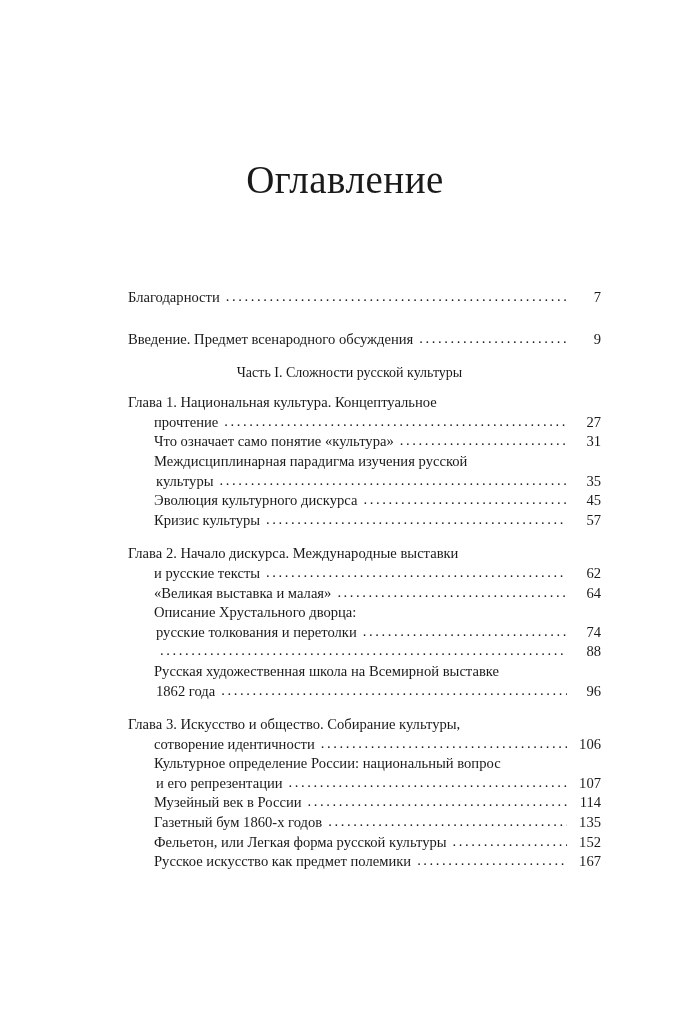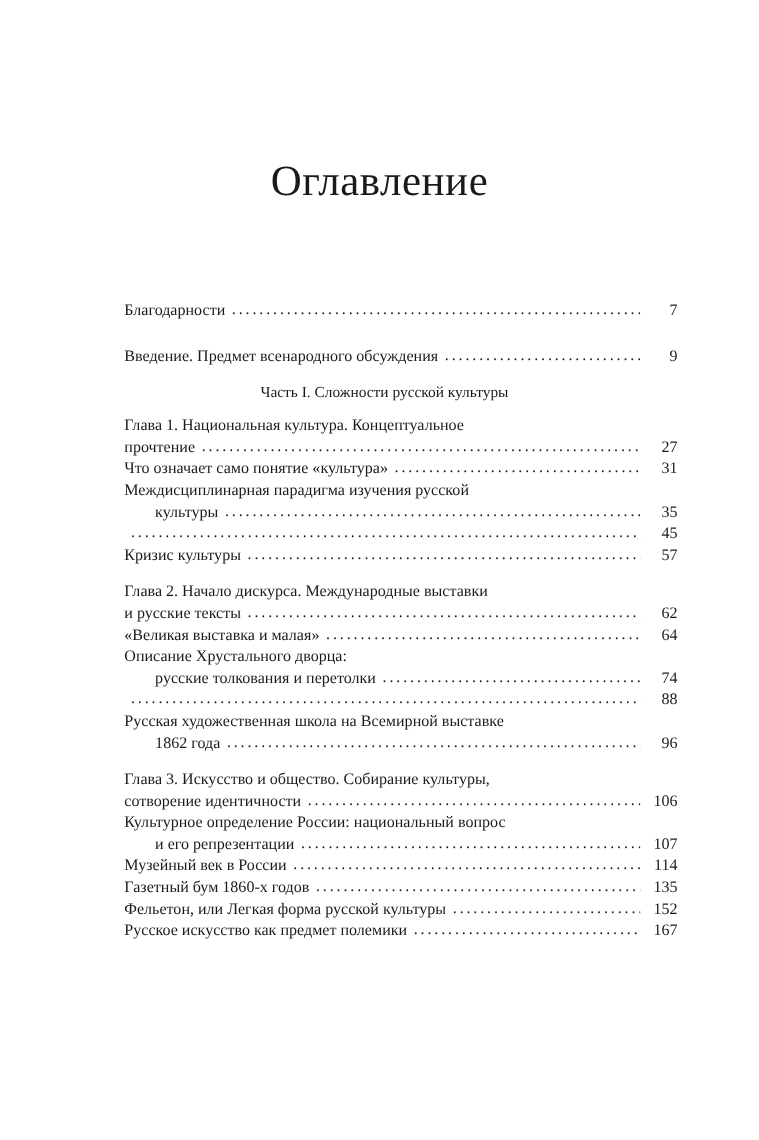--- a/index.html
+++ b/index.html
@@ -19,7 +19,7 @@
     width: 690px;
     height: 1036px;
     box-sizing: border-box;
-    padding: 0;
+    padding: 15px;
     position: relative;
   }
   .toc-title {

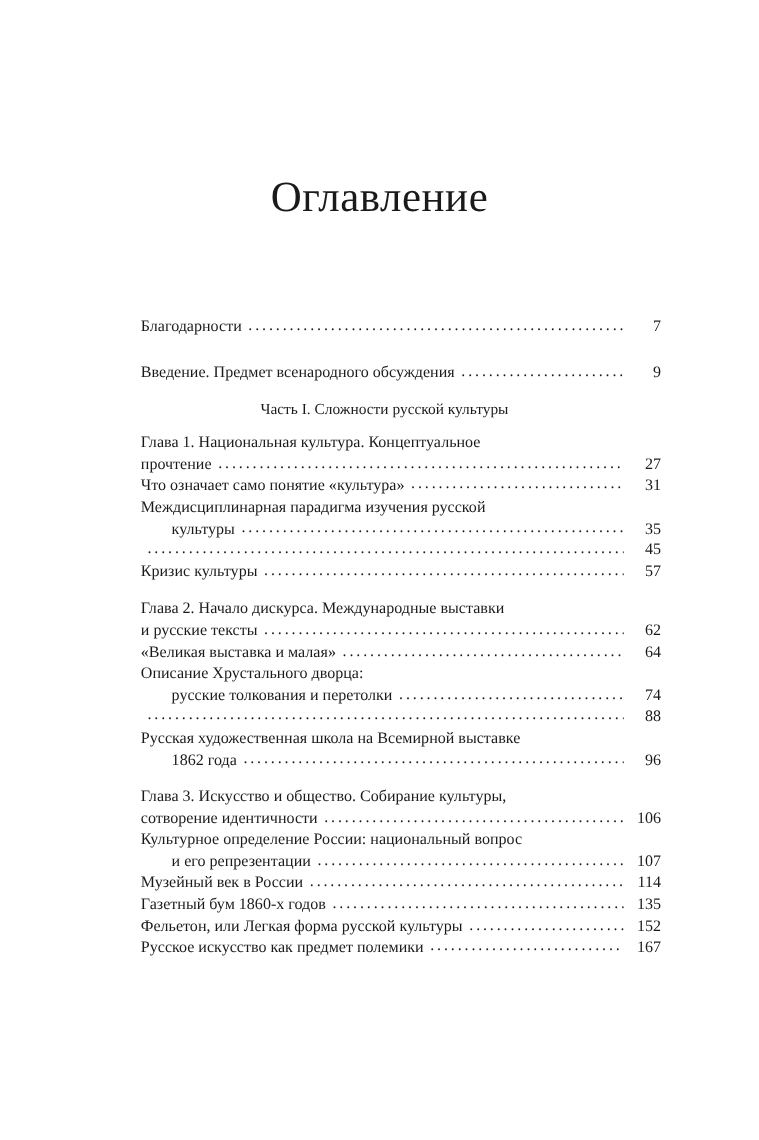--- a/index.html
+++ b/index.html
@@ -69,7 +69,7 @@
   }
   
   .lvl-0 { margin-left: 0px; }
-  .lvl-1 { margin-left: 0; }
+  .lvl-1 { margin-left: 26px; }
   .lvl-2 { margin-left: 28px; font-family: Liberation Serif, serif; }
 
   .part-heading {

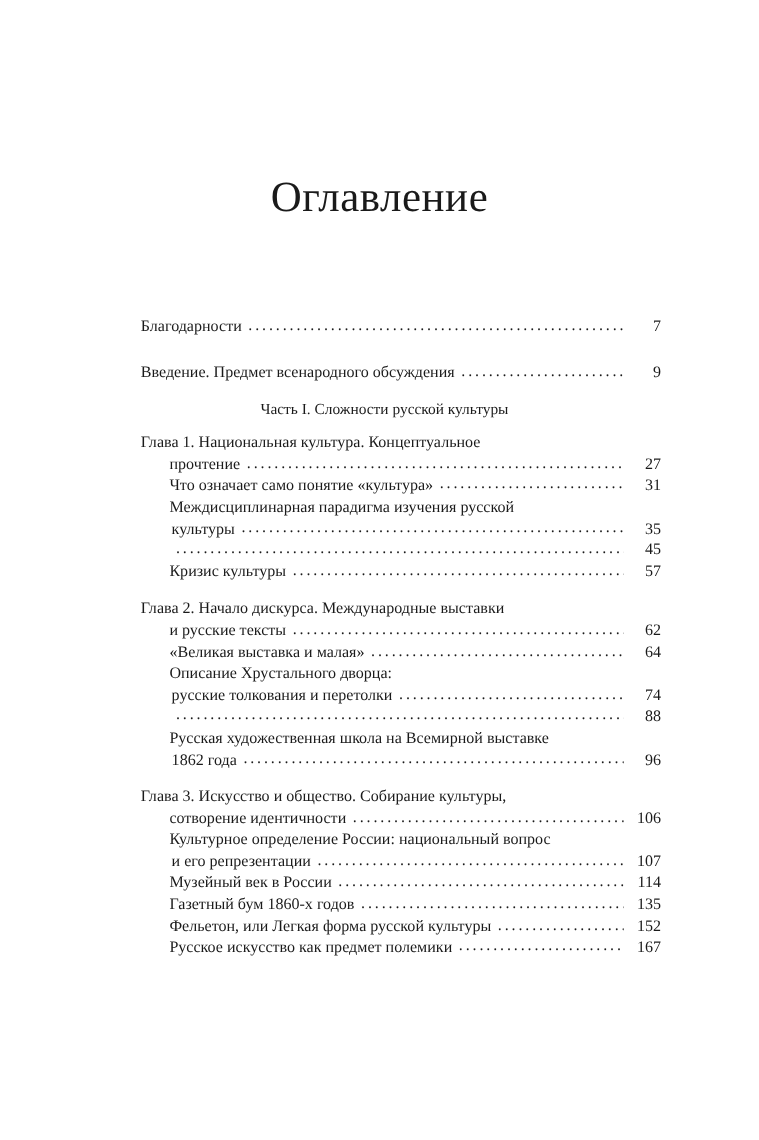--- a/index.html
+++ b/index.html
@@ -137,6 +137,7 @@
       </div>
       <div class="row-gap"></div>
       <div class="entry lvl-1">
+        <span class="txt">Эволюция культурного дискурса</span>
         <span class="leader">........................................................................................................................................................................................................</span>
         <span class="pg">45</span>
       </div>

